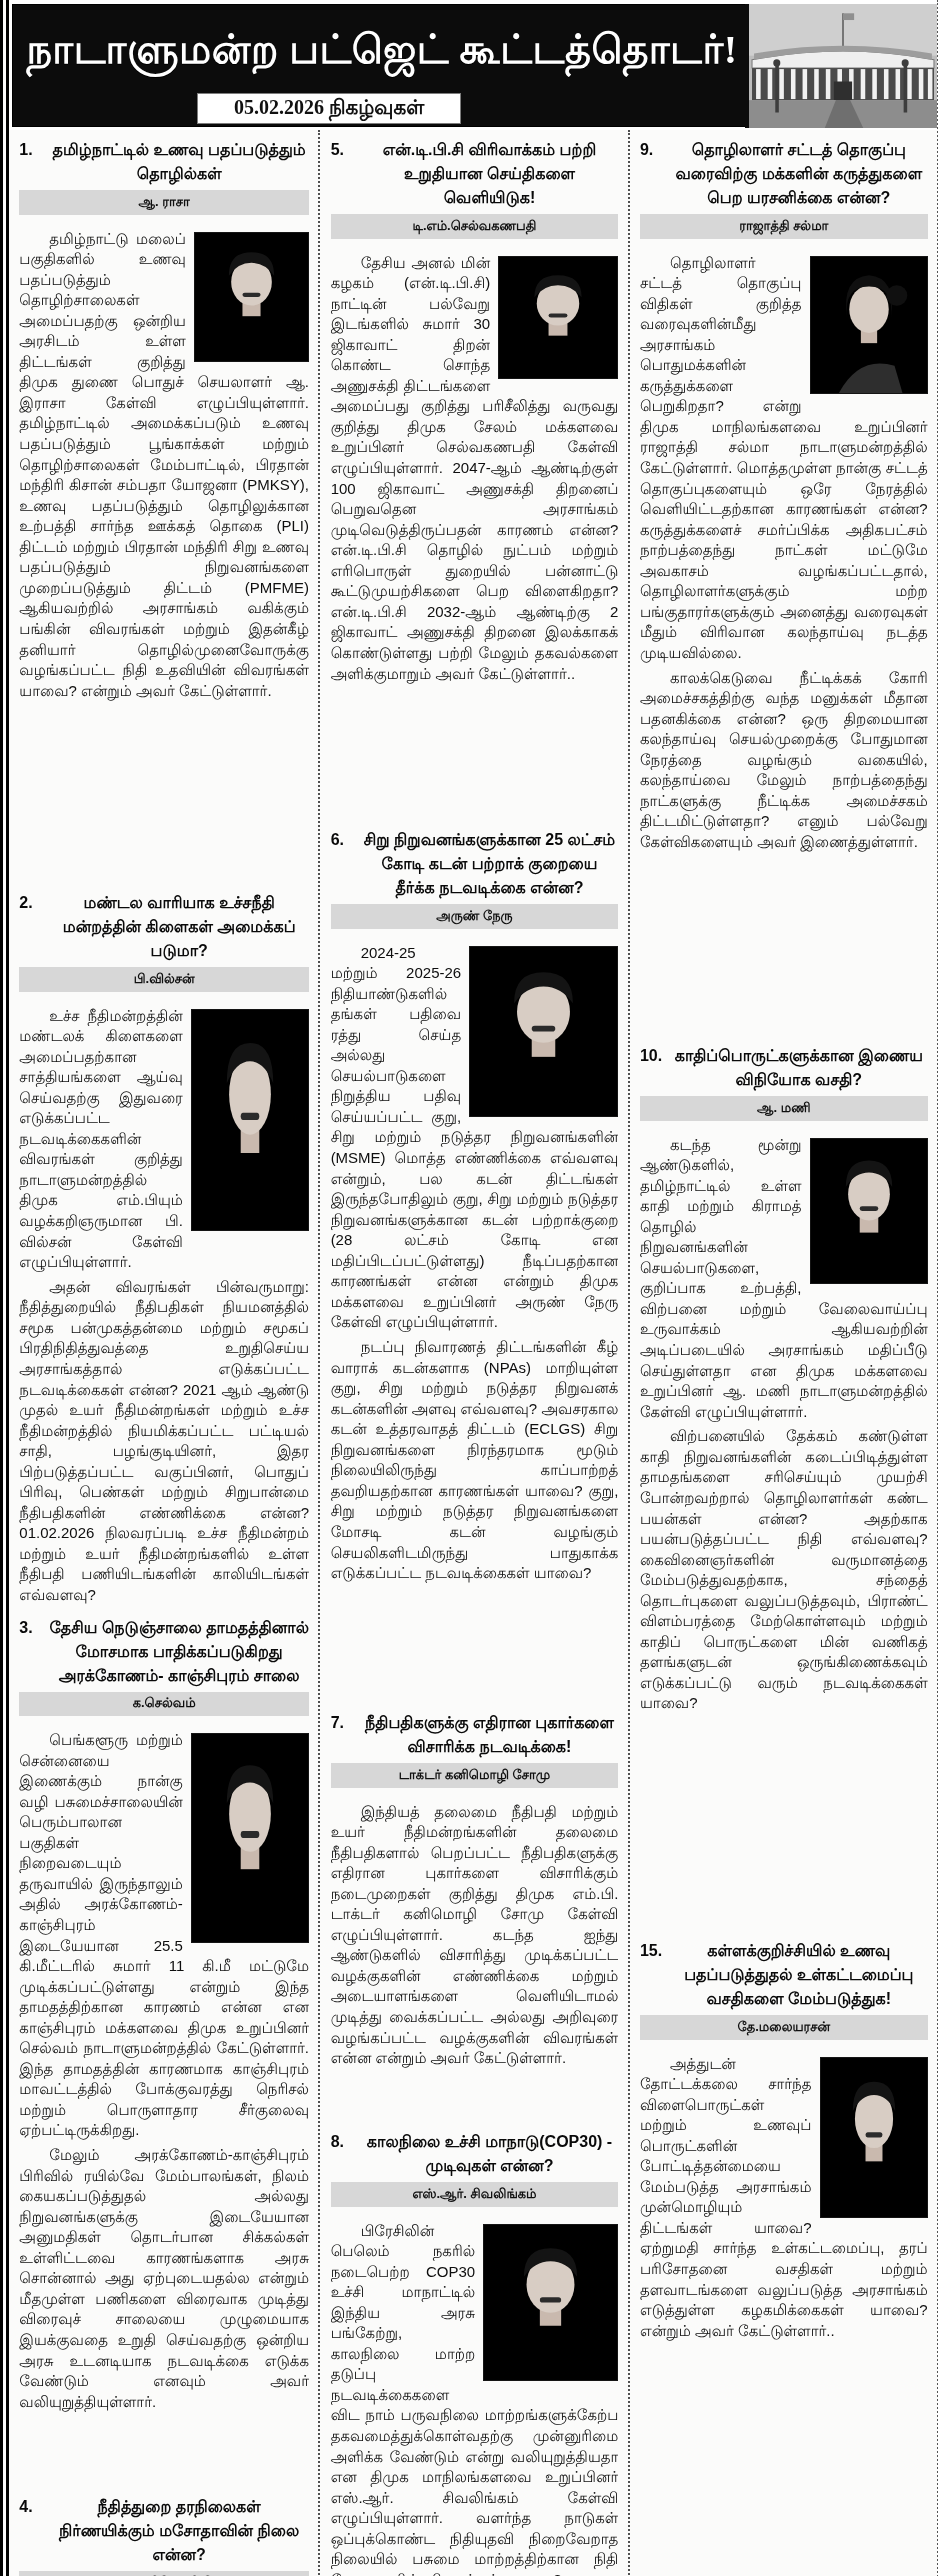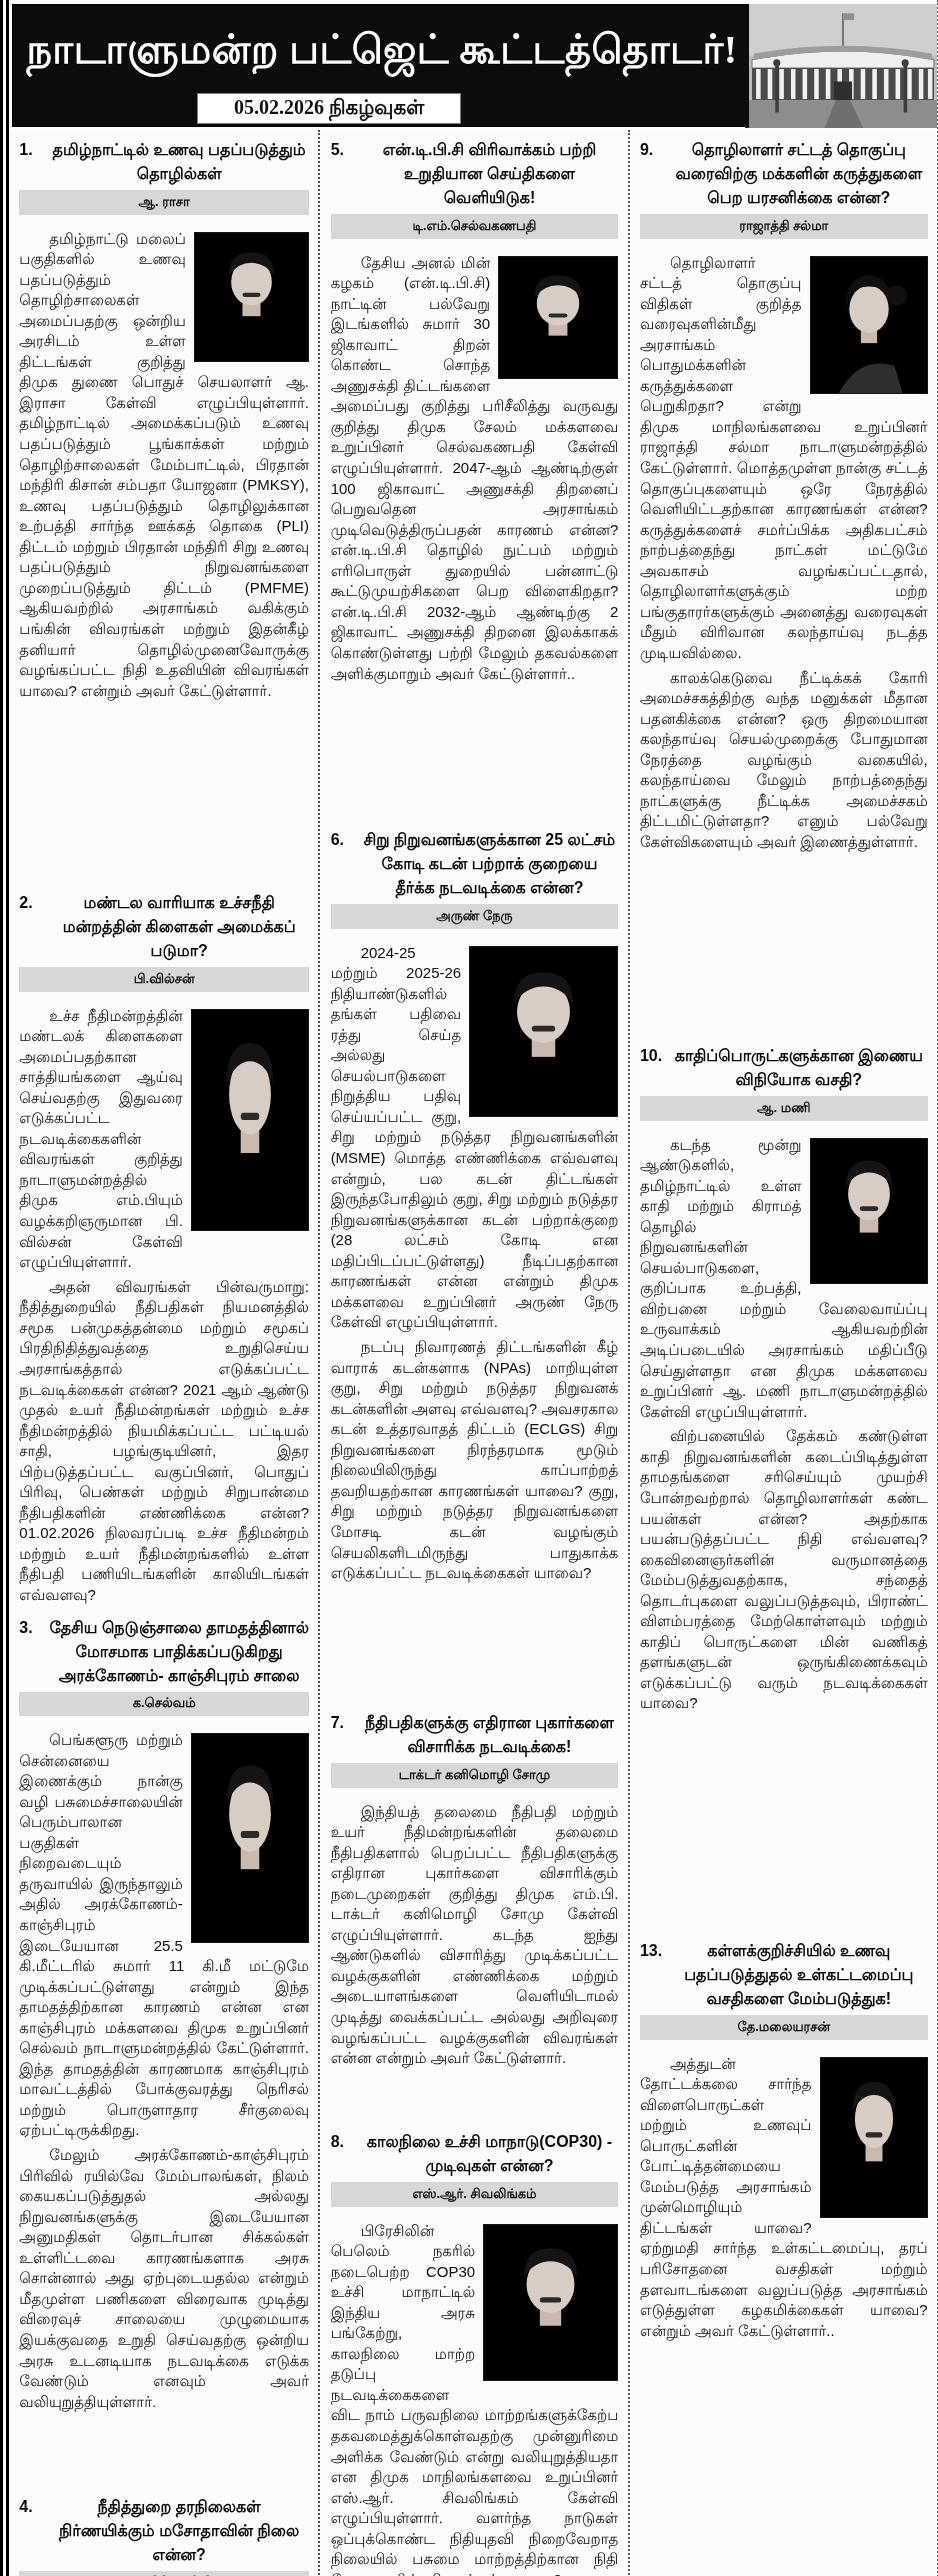--- a/index.html
+++ b/index.html
@@ -340,7 +340,7 @@
 
       <section class="sec s11">
         <h2 class="sec-h">
-          <span class="num">13.</span>
+          <span class="num">15.</span>
           <span class="ht">கள்ளக்குறிச்சியில் உணவு பதப்படுத்துதல் உள்கட்டமைப்பு வசதிகளை மேம்படுத்துக!</span>
         </h2>
         <div class="author-bar">

